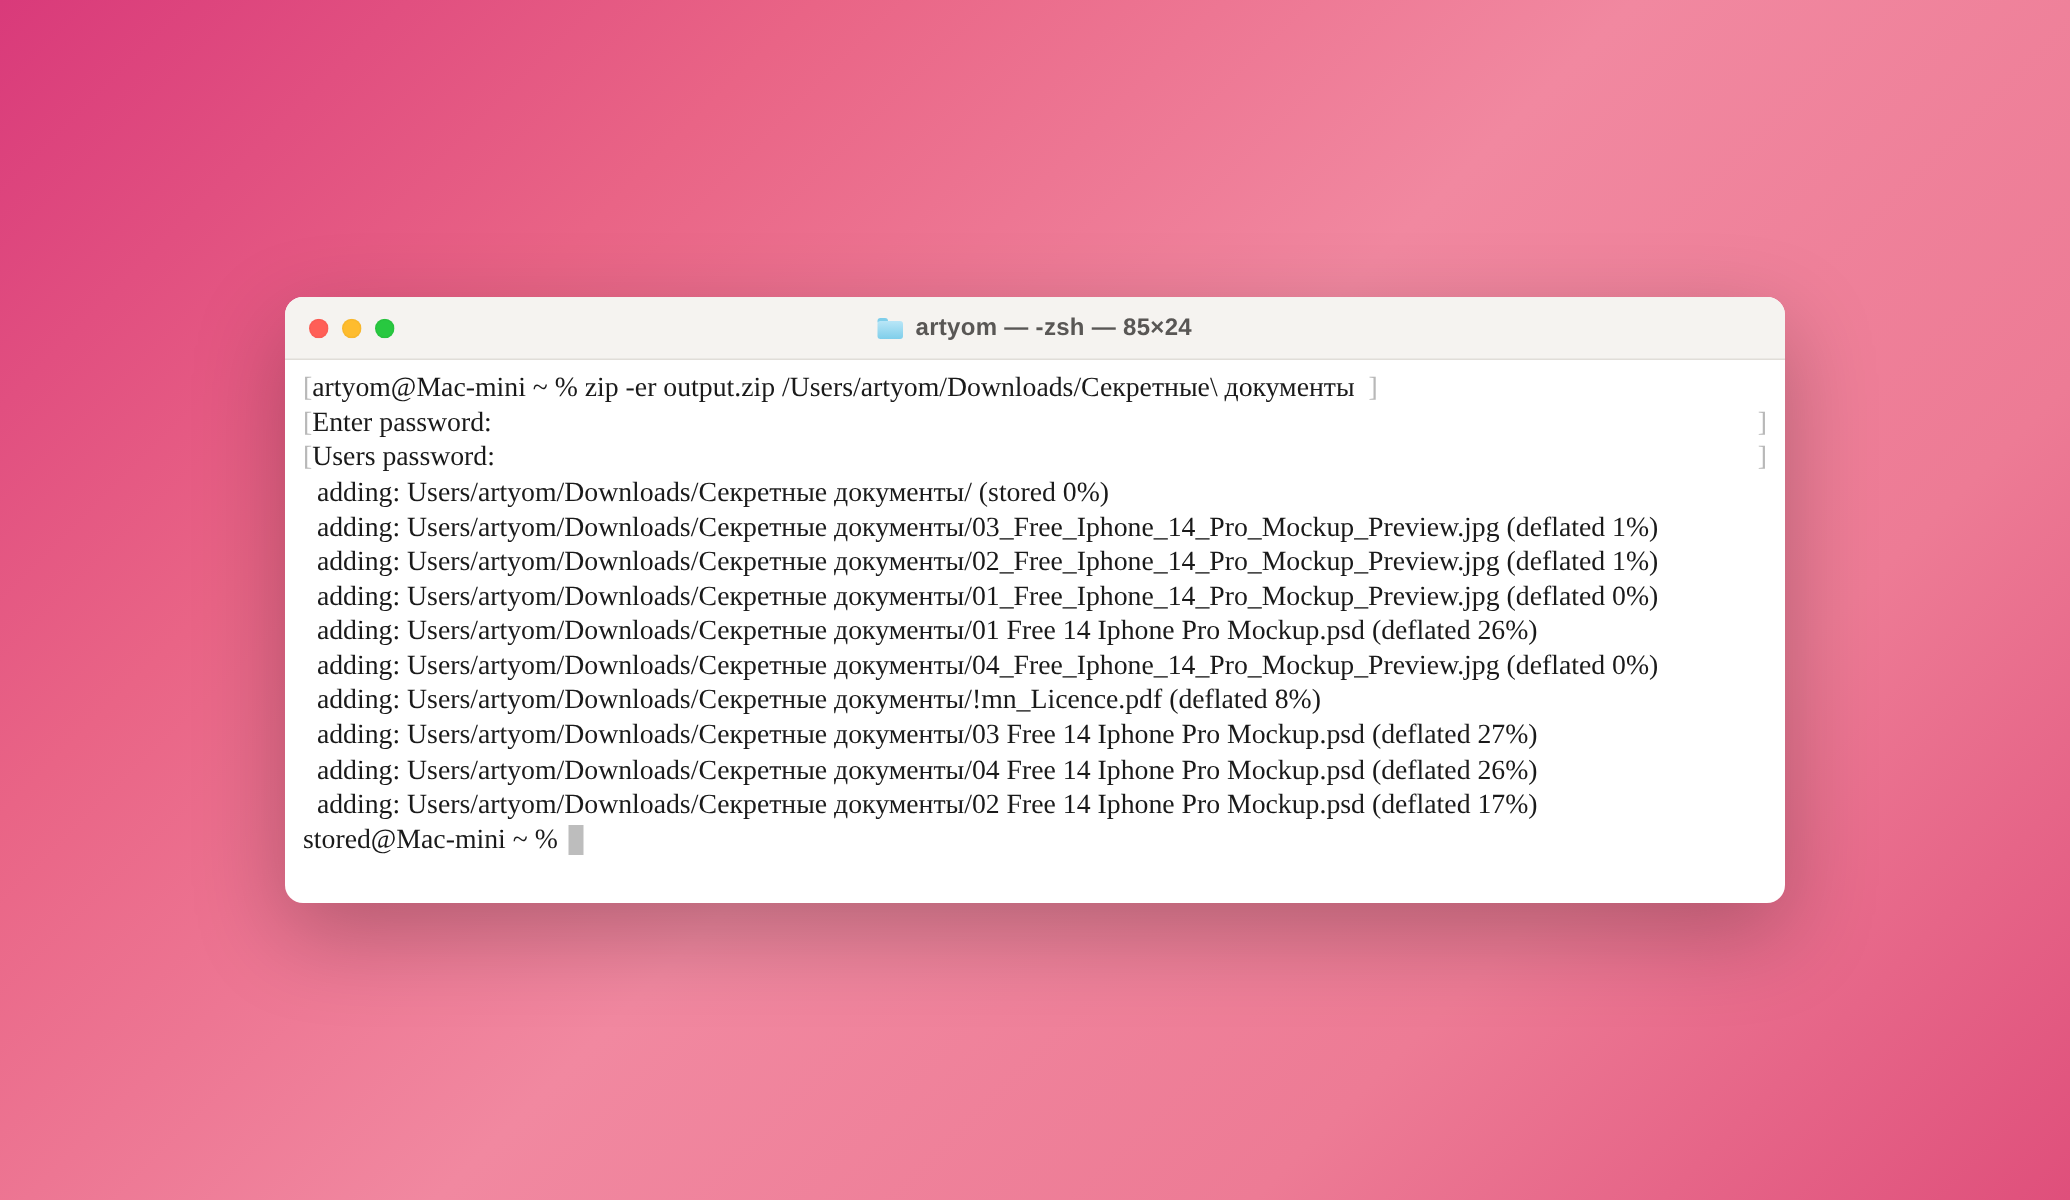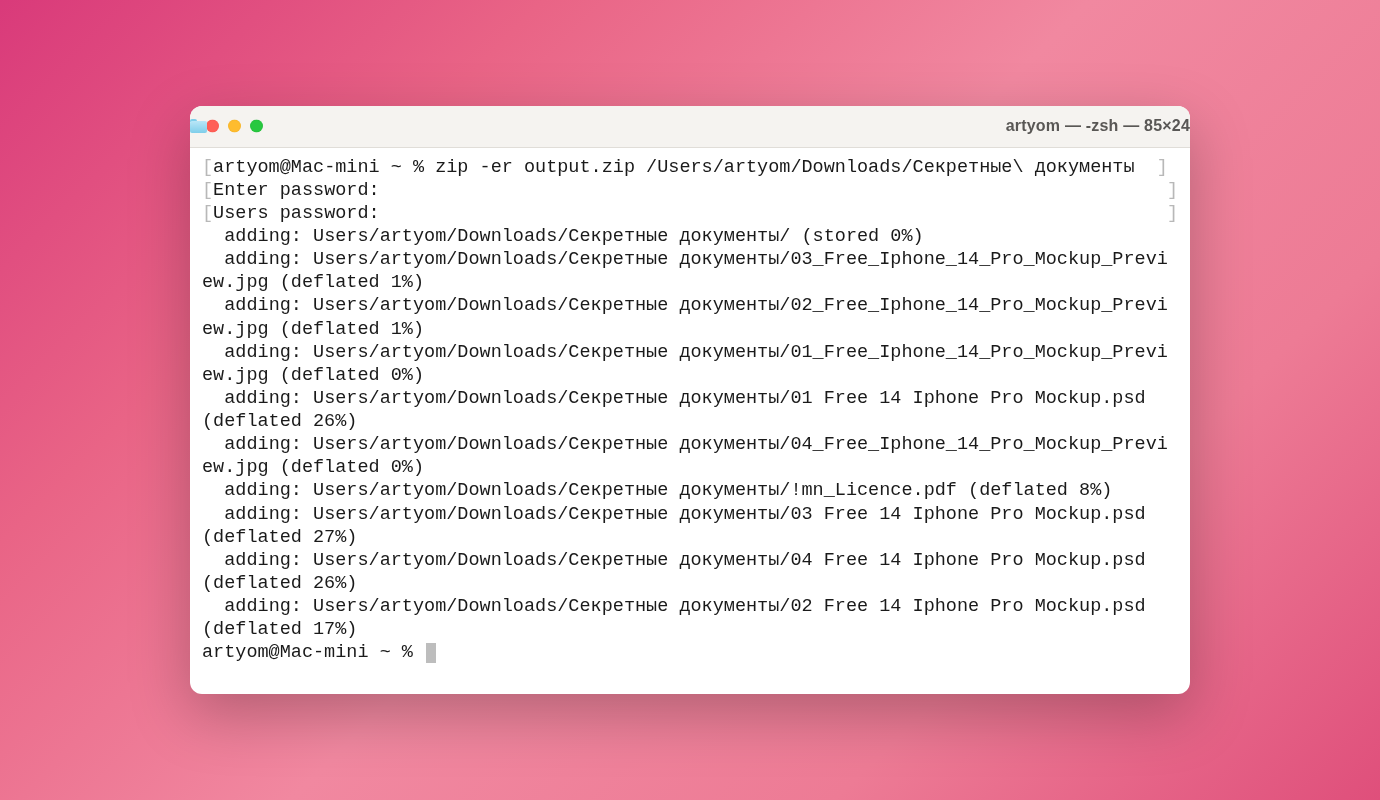--- a/index.html
+++ b/index.html
@@ -29,7 +29,7 @@
     .dot.red    { background:#ff5f57; border:1px solid #e0443d20; }
     .dot.yellow { background:#febc2e; border:1px solid #cf9a1f20; }
     .dot.green  { background:#28c840; border:1px solid #1d9b3020; }
-    .title { flex:1; text-align:center; font-weight:600; color:#595755; font-size:16px; letter-spacing:0.2px; display:flex; align-items:center; justify-content:space-between; gap:8px; }
+    .title { flex:1; text-align:center; font-weight:600; color:#595755; font-size:16px; letter-spacing:0.2px; display:flex; align-items:center; justify-content:center; gap:8px; }
     .folder-ico { width:17px; height:14px; display:inline-block; position:relative; }
     .folder-ico::before { content:""; position:absolute; top:0; left:0; width:7px; height:3px; background:#7fceea; border-radius:2px 2px 0 0; }
     .folder-ico::after  { content:""; position:absolute; top:2px; left:0; width:17px; height:12px; background:linear-gradient(#b9e6f7,#7fceea); border-radius:2px; }

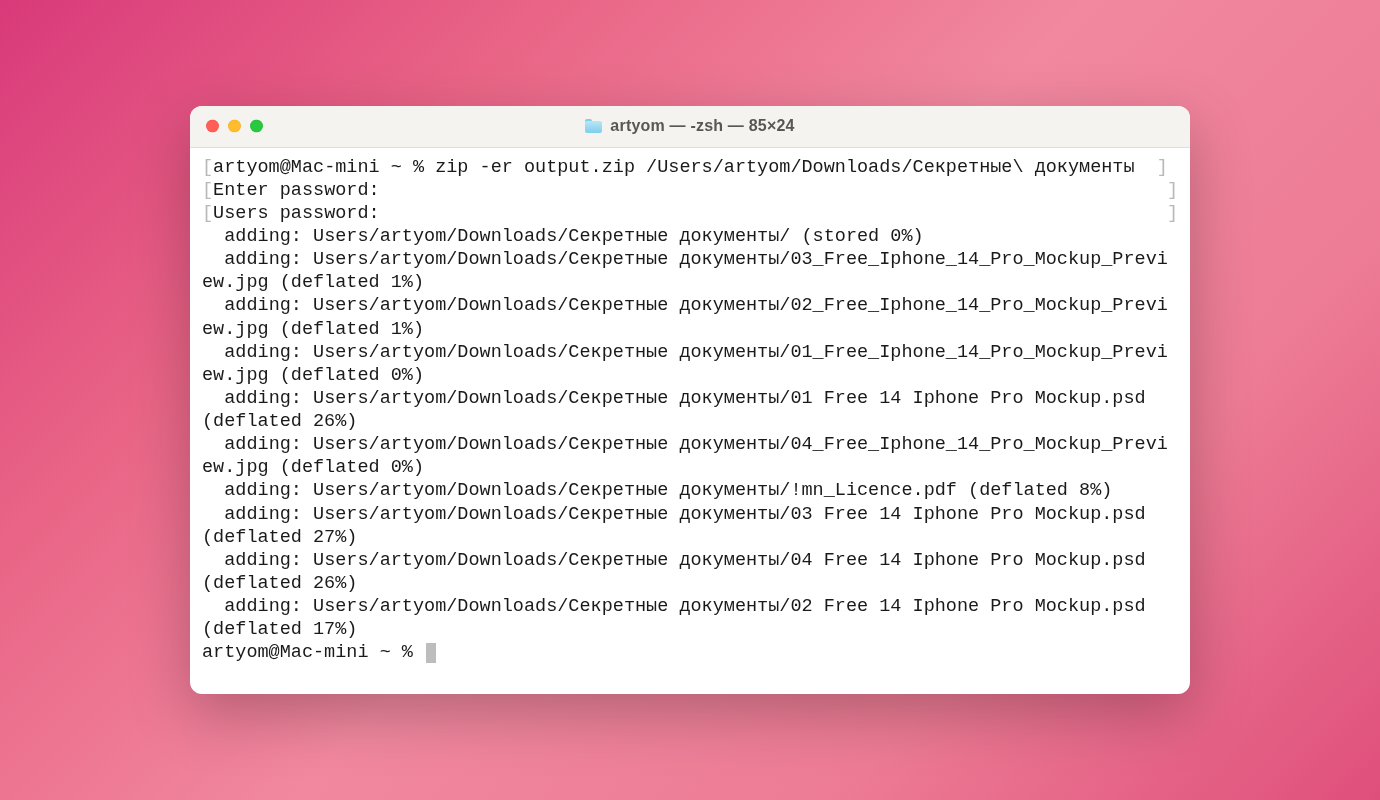--- a/index.html
+++ b/index.html
@@ -35,7 +35,7 @@
     .folder-ico::after  { content:""; position:absolute; top:2px; left:0; width:17px; height:12px; background:linear-gradient(#b9e6f7,#7fceea); border-radius:2px; }
     .term {
       padding: 8px 12px 30px 12px;
-      font-family: Liberation Mono, monospace;
+      font-family: Liberation Serif, serif;
       font-size: 18.5px; line-height: 1.25;
       color:#1a1a1a;
       white-space: pre-wrap;

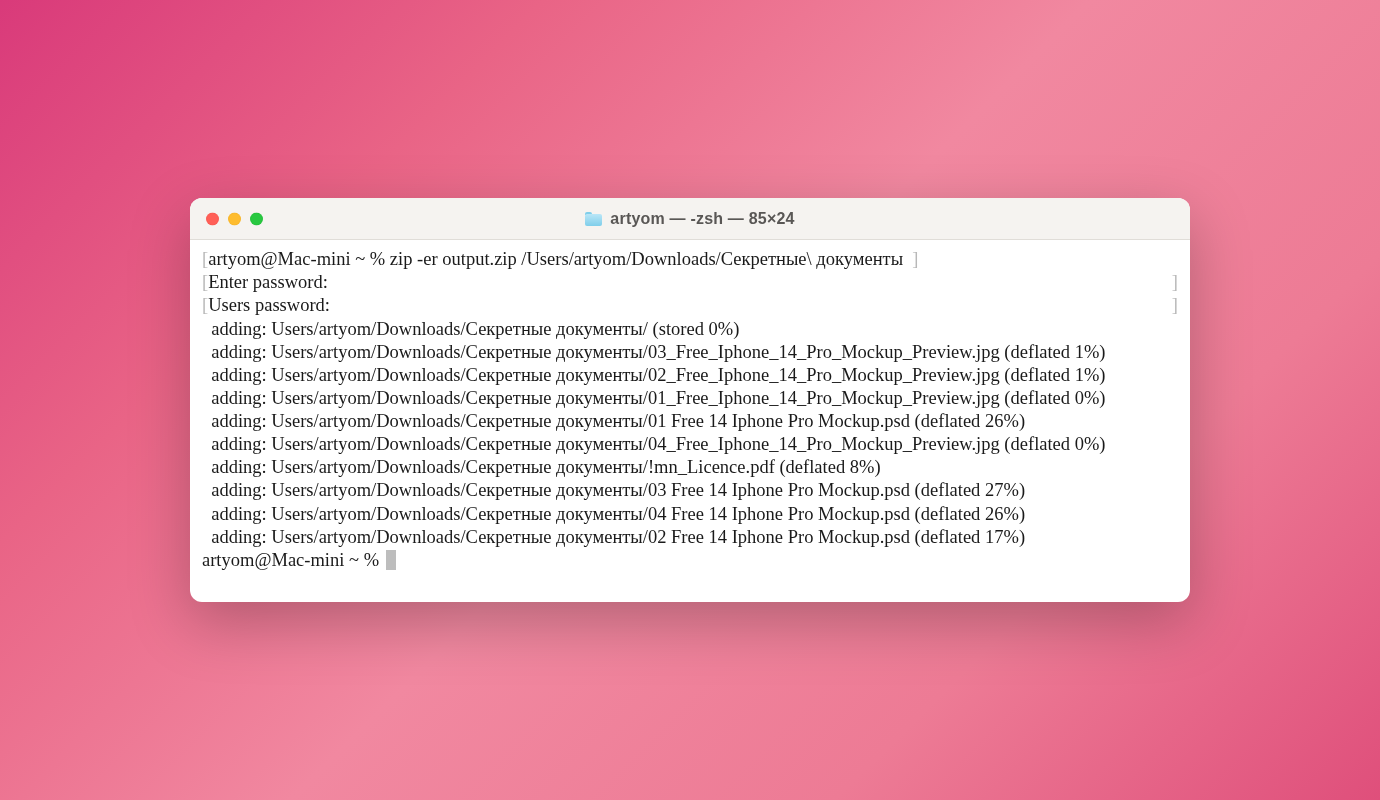--- a/index.html
+++ b/index.html
@@ -75,7 +75,7 @@
   adding: Users/artyom/Downloads/Секретные документы/03 Free 14 Iphone Pro Mockup.psd (deflated 27%)
   adding: Users/artyom/Downloads/Секретные документы/04 Free 14 Iphone Pro Mockup.psd (deflated 26%)
   adding: Users/artyom/Downloads/Секретные документы/02 Free 14 Iphone Pro Mockup.psd (deflated 17%)</span>
-<span>artyom@Mac-mini ~ % </span><span class="cursor"></span></div>
+<span>stored@Mac-mini ~ % </span><span class="cursor"></span></div>
 </div>
 
 </body></html>

